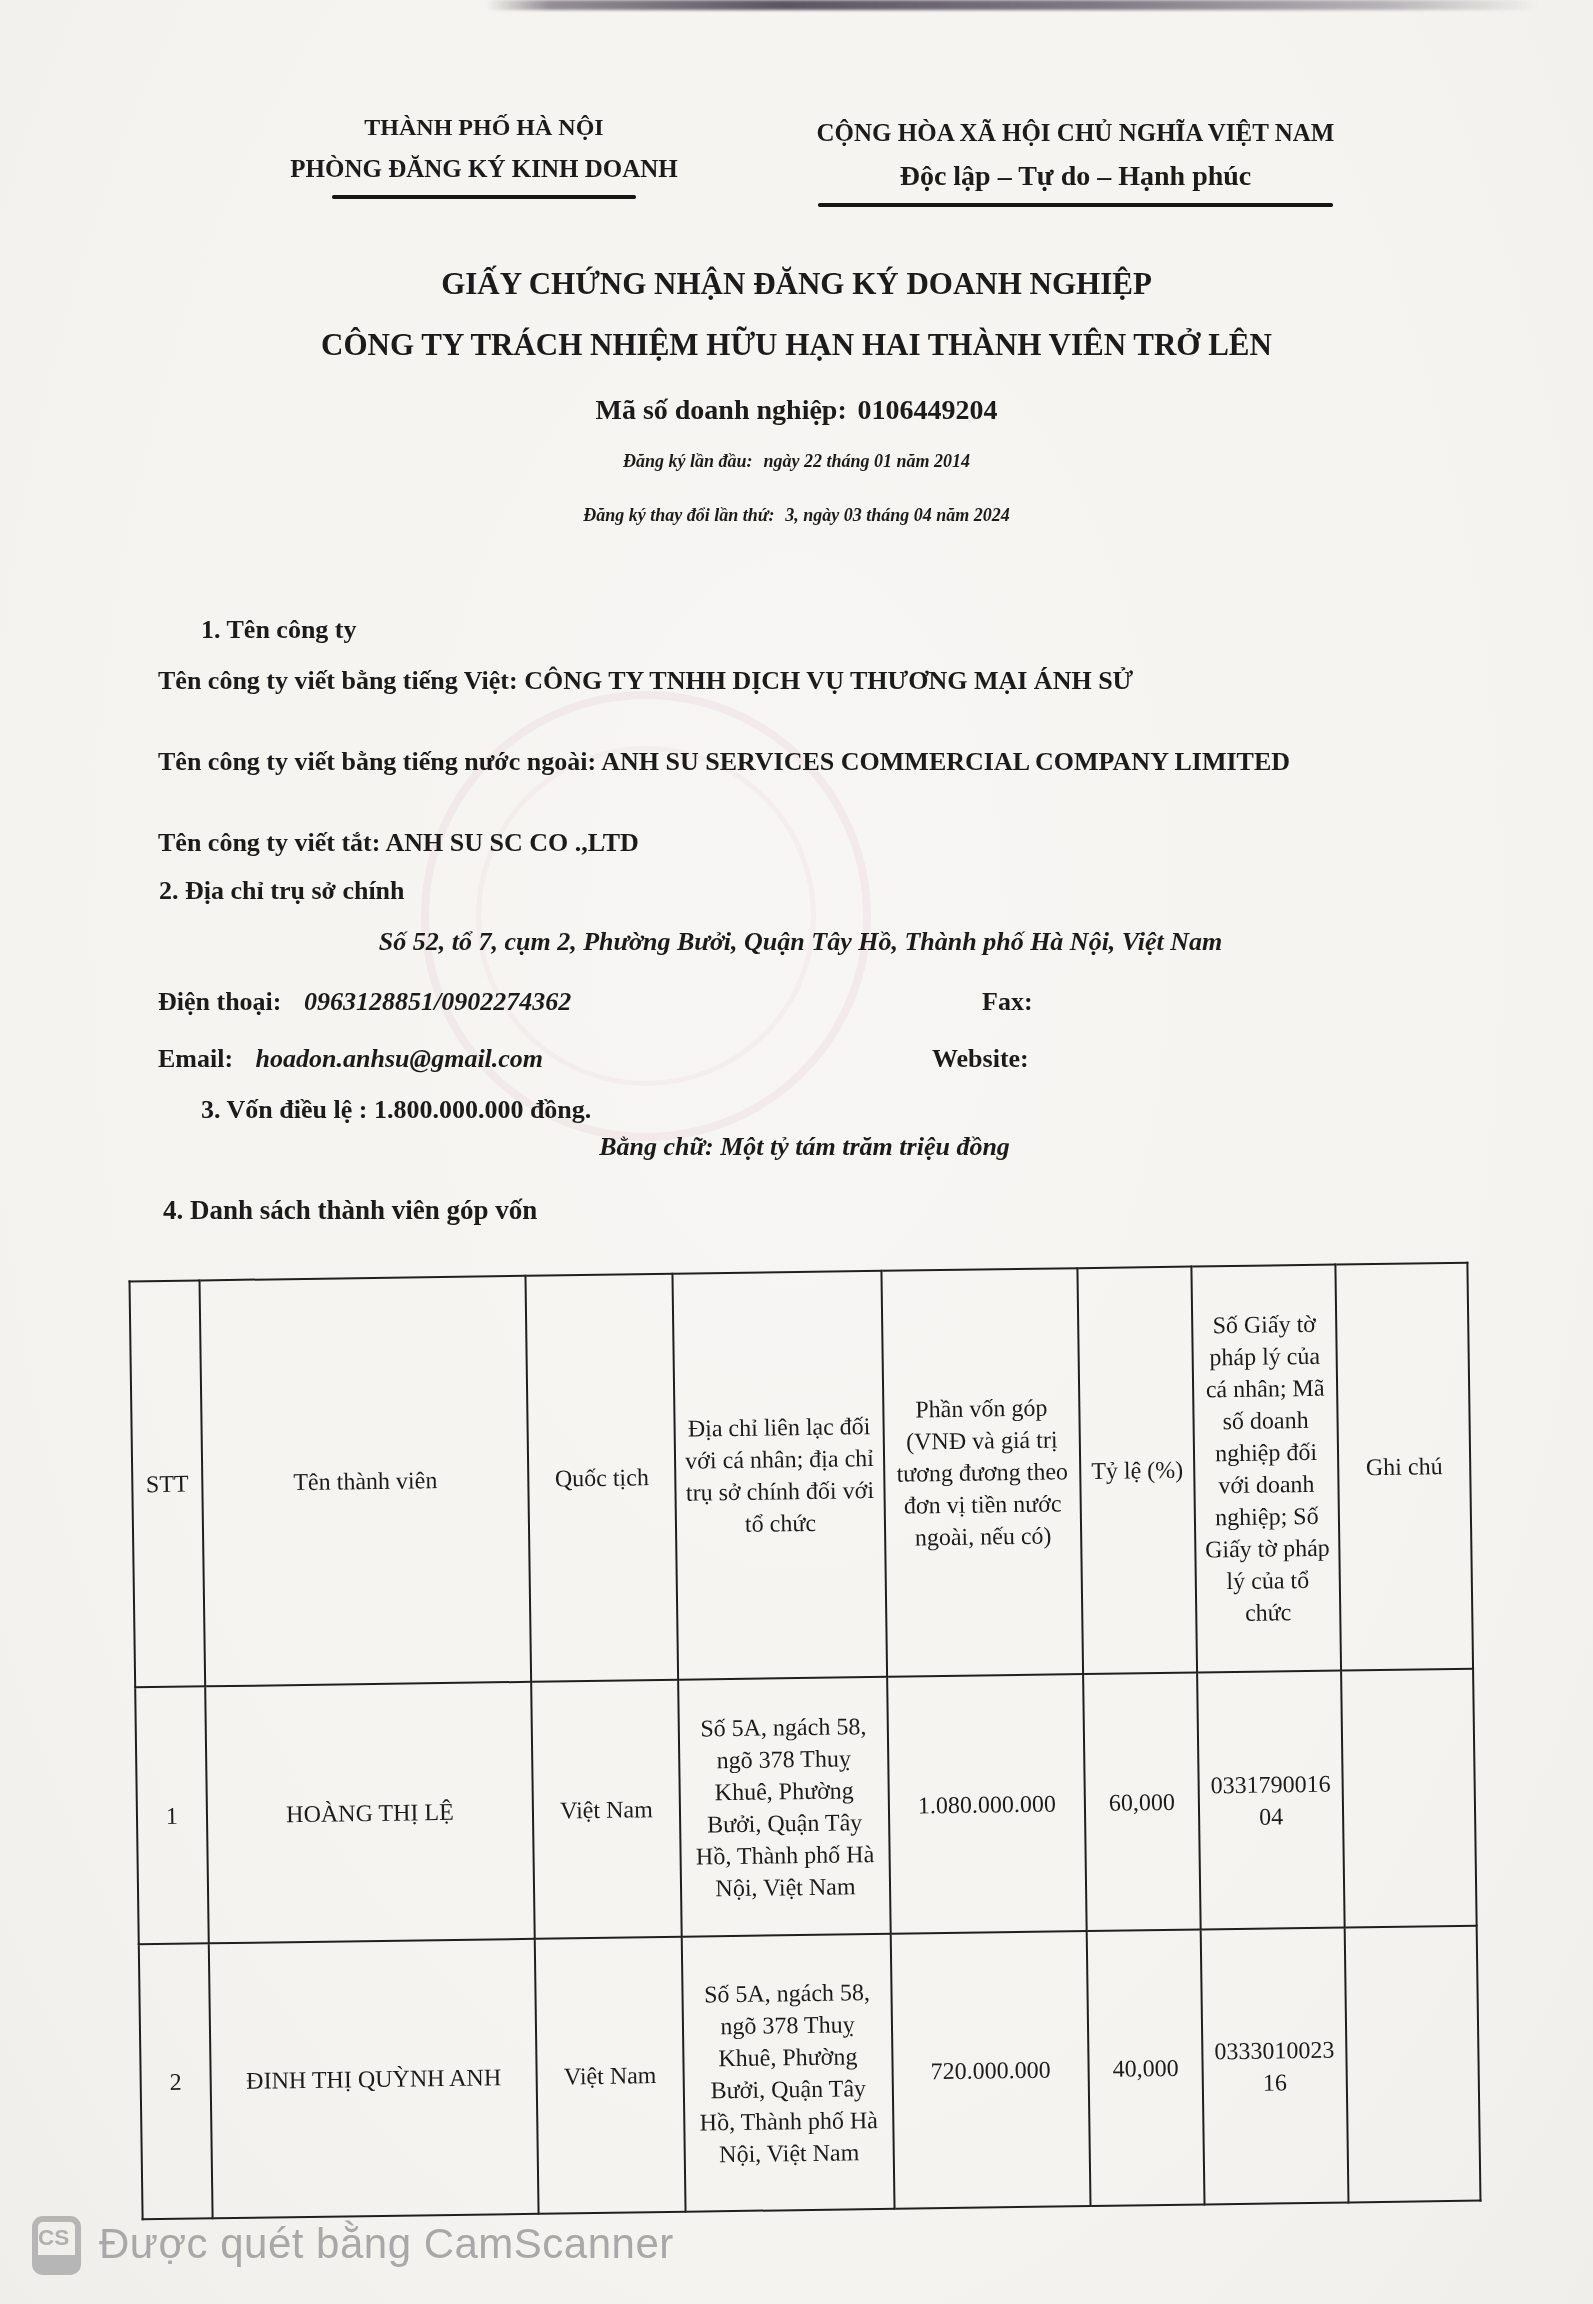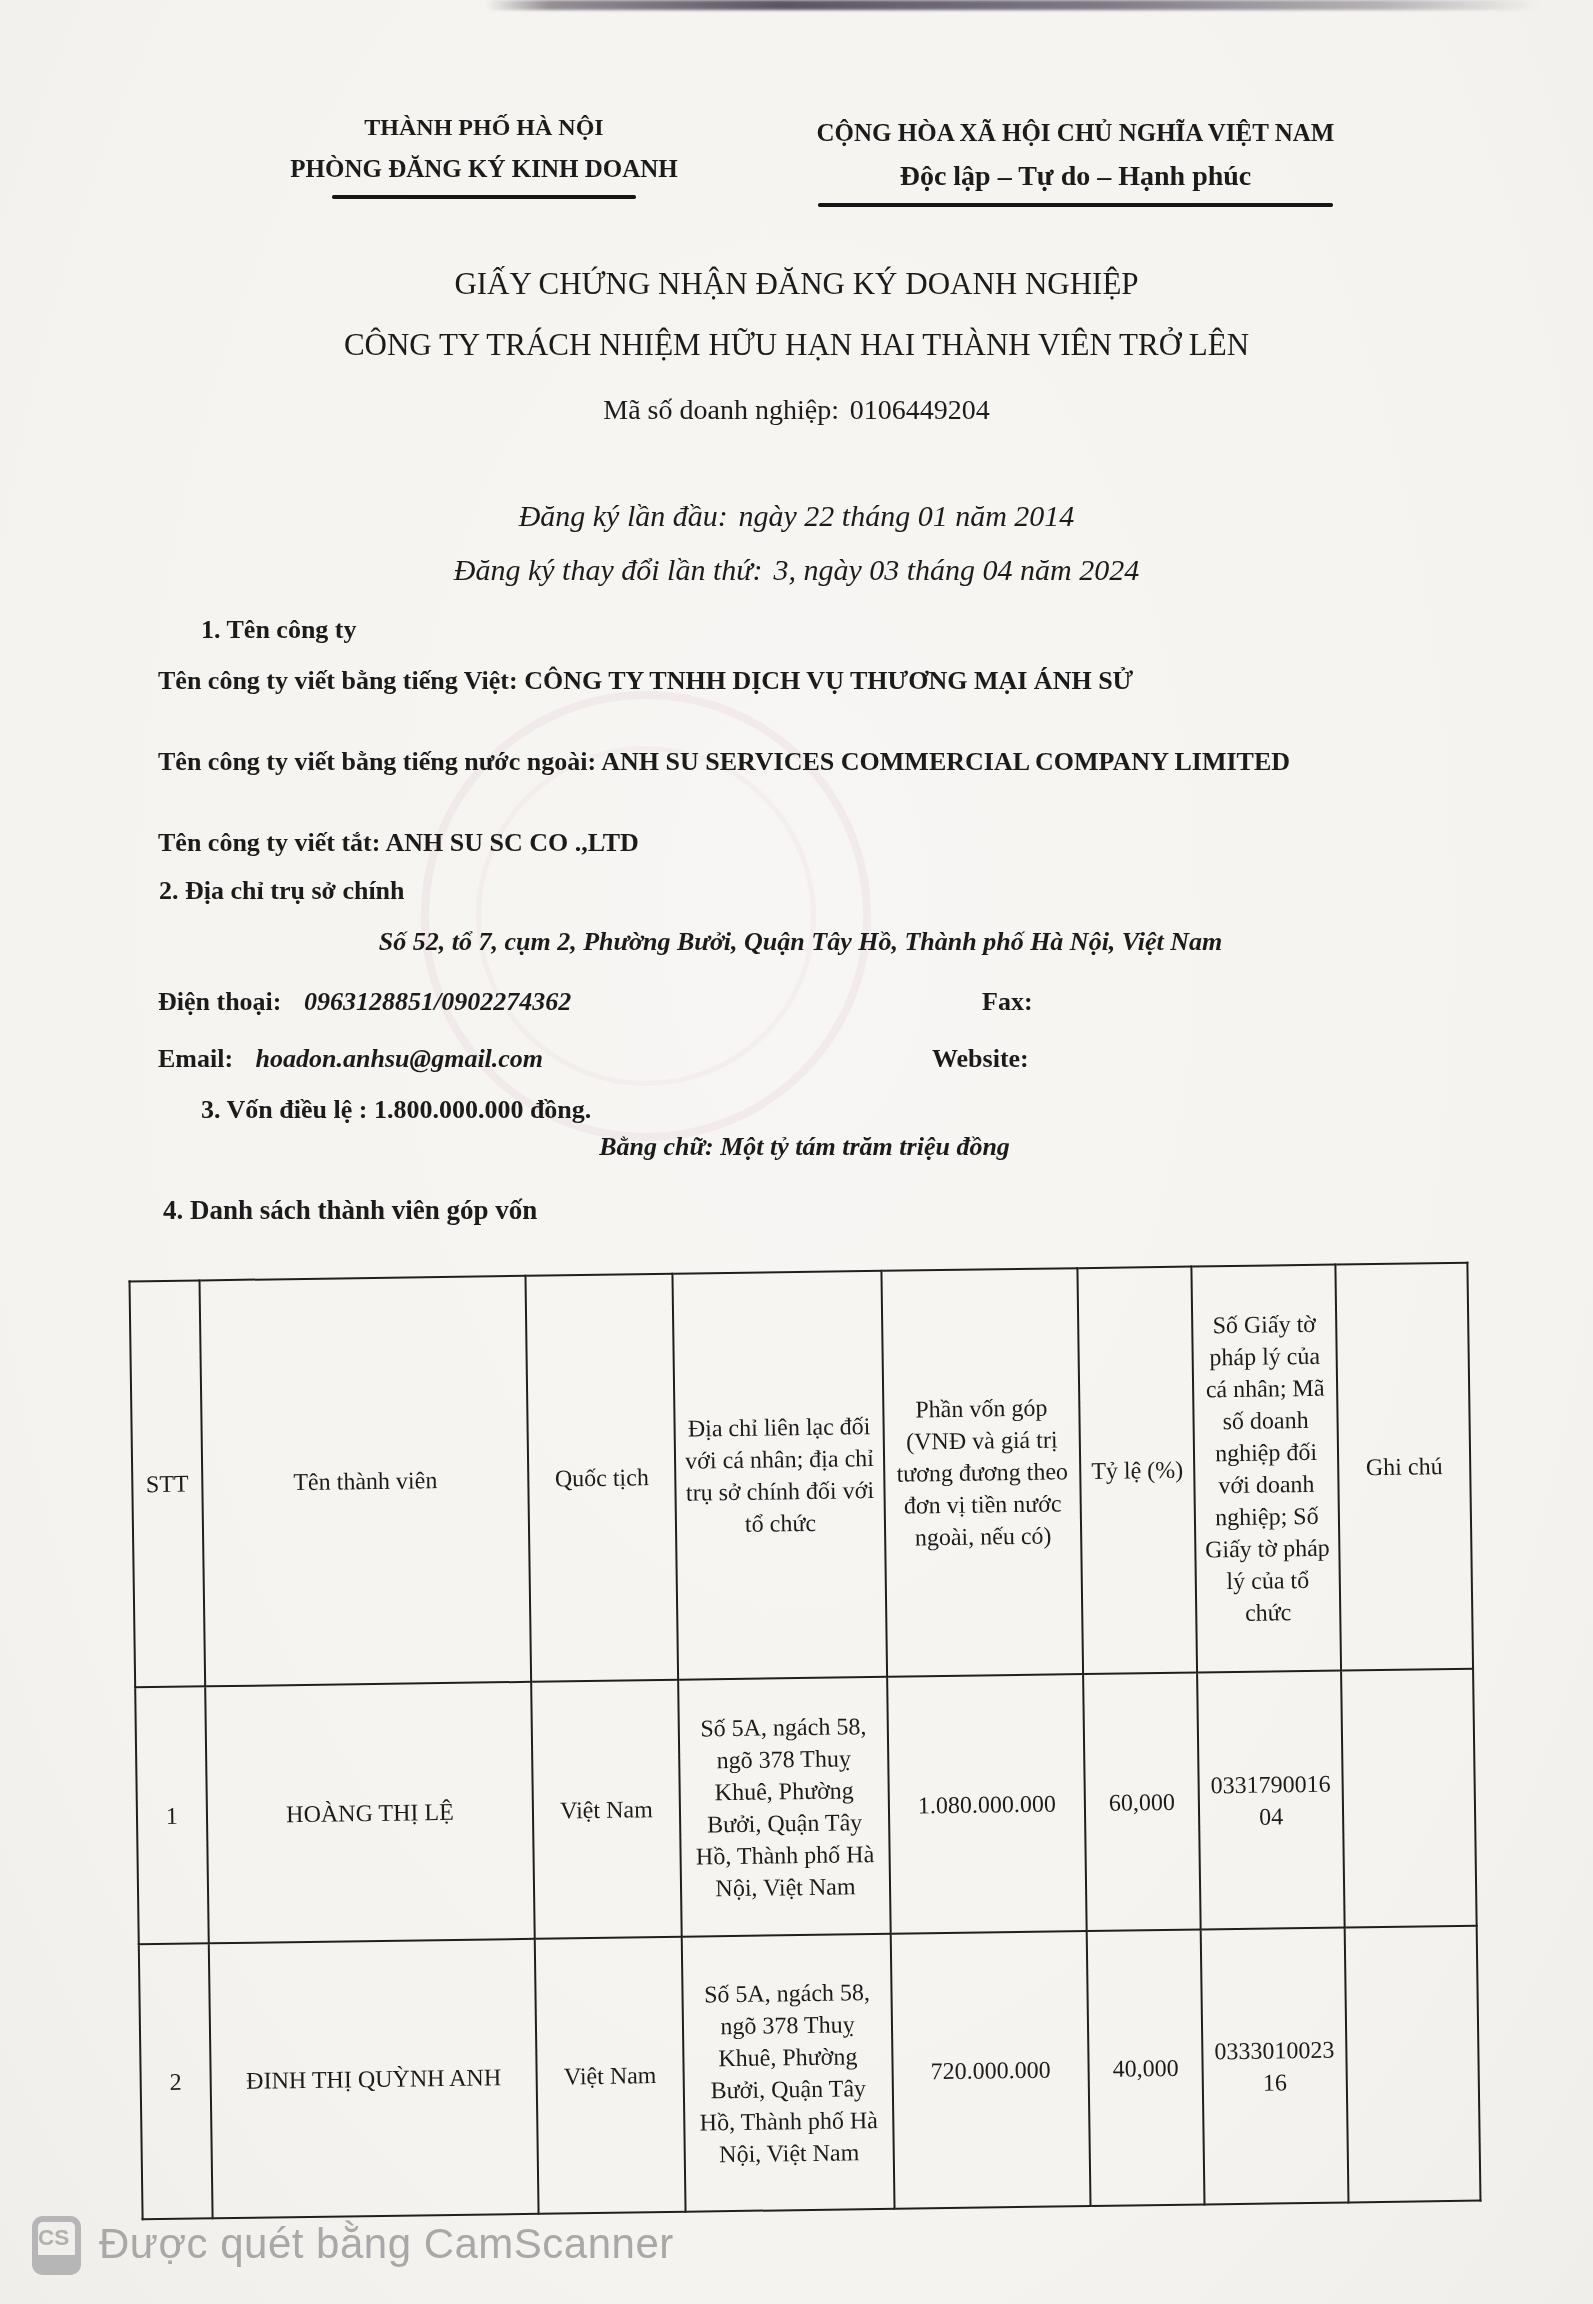--- a/index.html
+++ b/index.html
@@ -29,7 +29,7 @@
   .rule-left{width:304px;}
   .rule-right{width:515px;}
   
-  .cline{left:0;width:1593px;text-align:center;font-weight:400;}
+  .cline{left:0;width:1593px;text-align:center;font-weight:700;}
   .t1{top:266px;font-size:31px;}
   .t2{top:327px;font-size:31px;}
   .ms{top:394px;font-size:28px;}

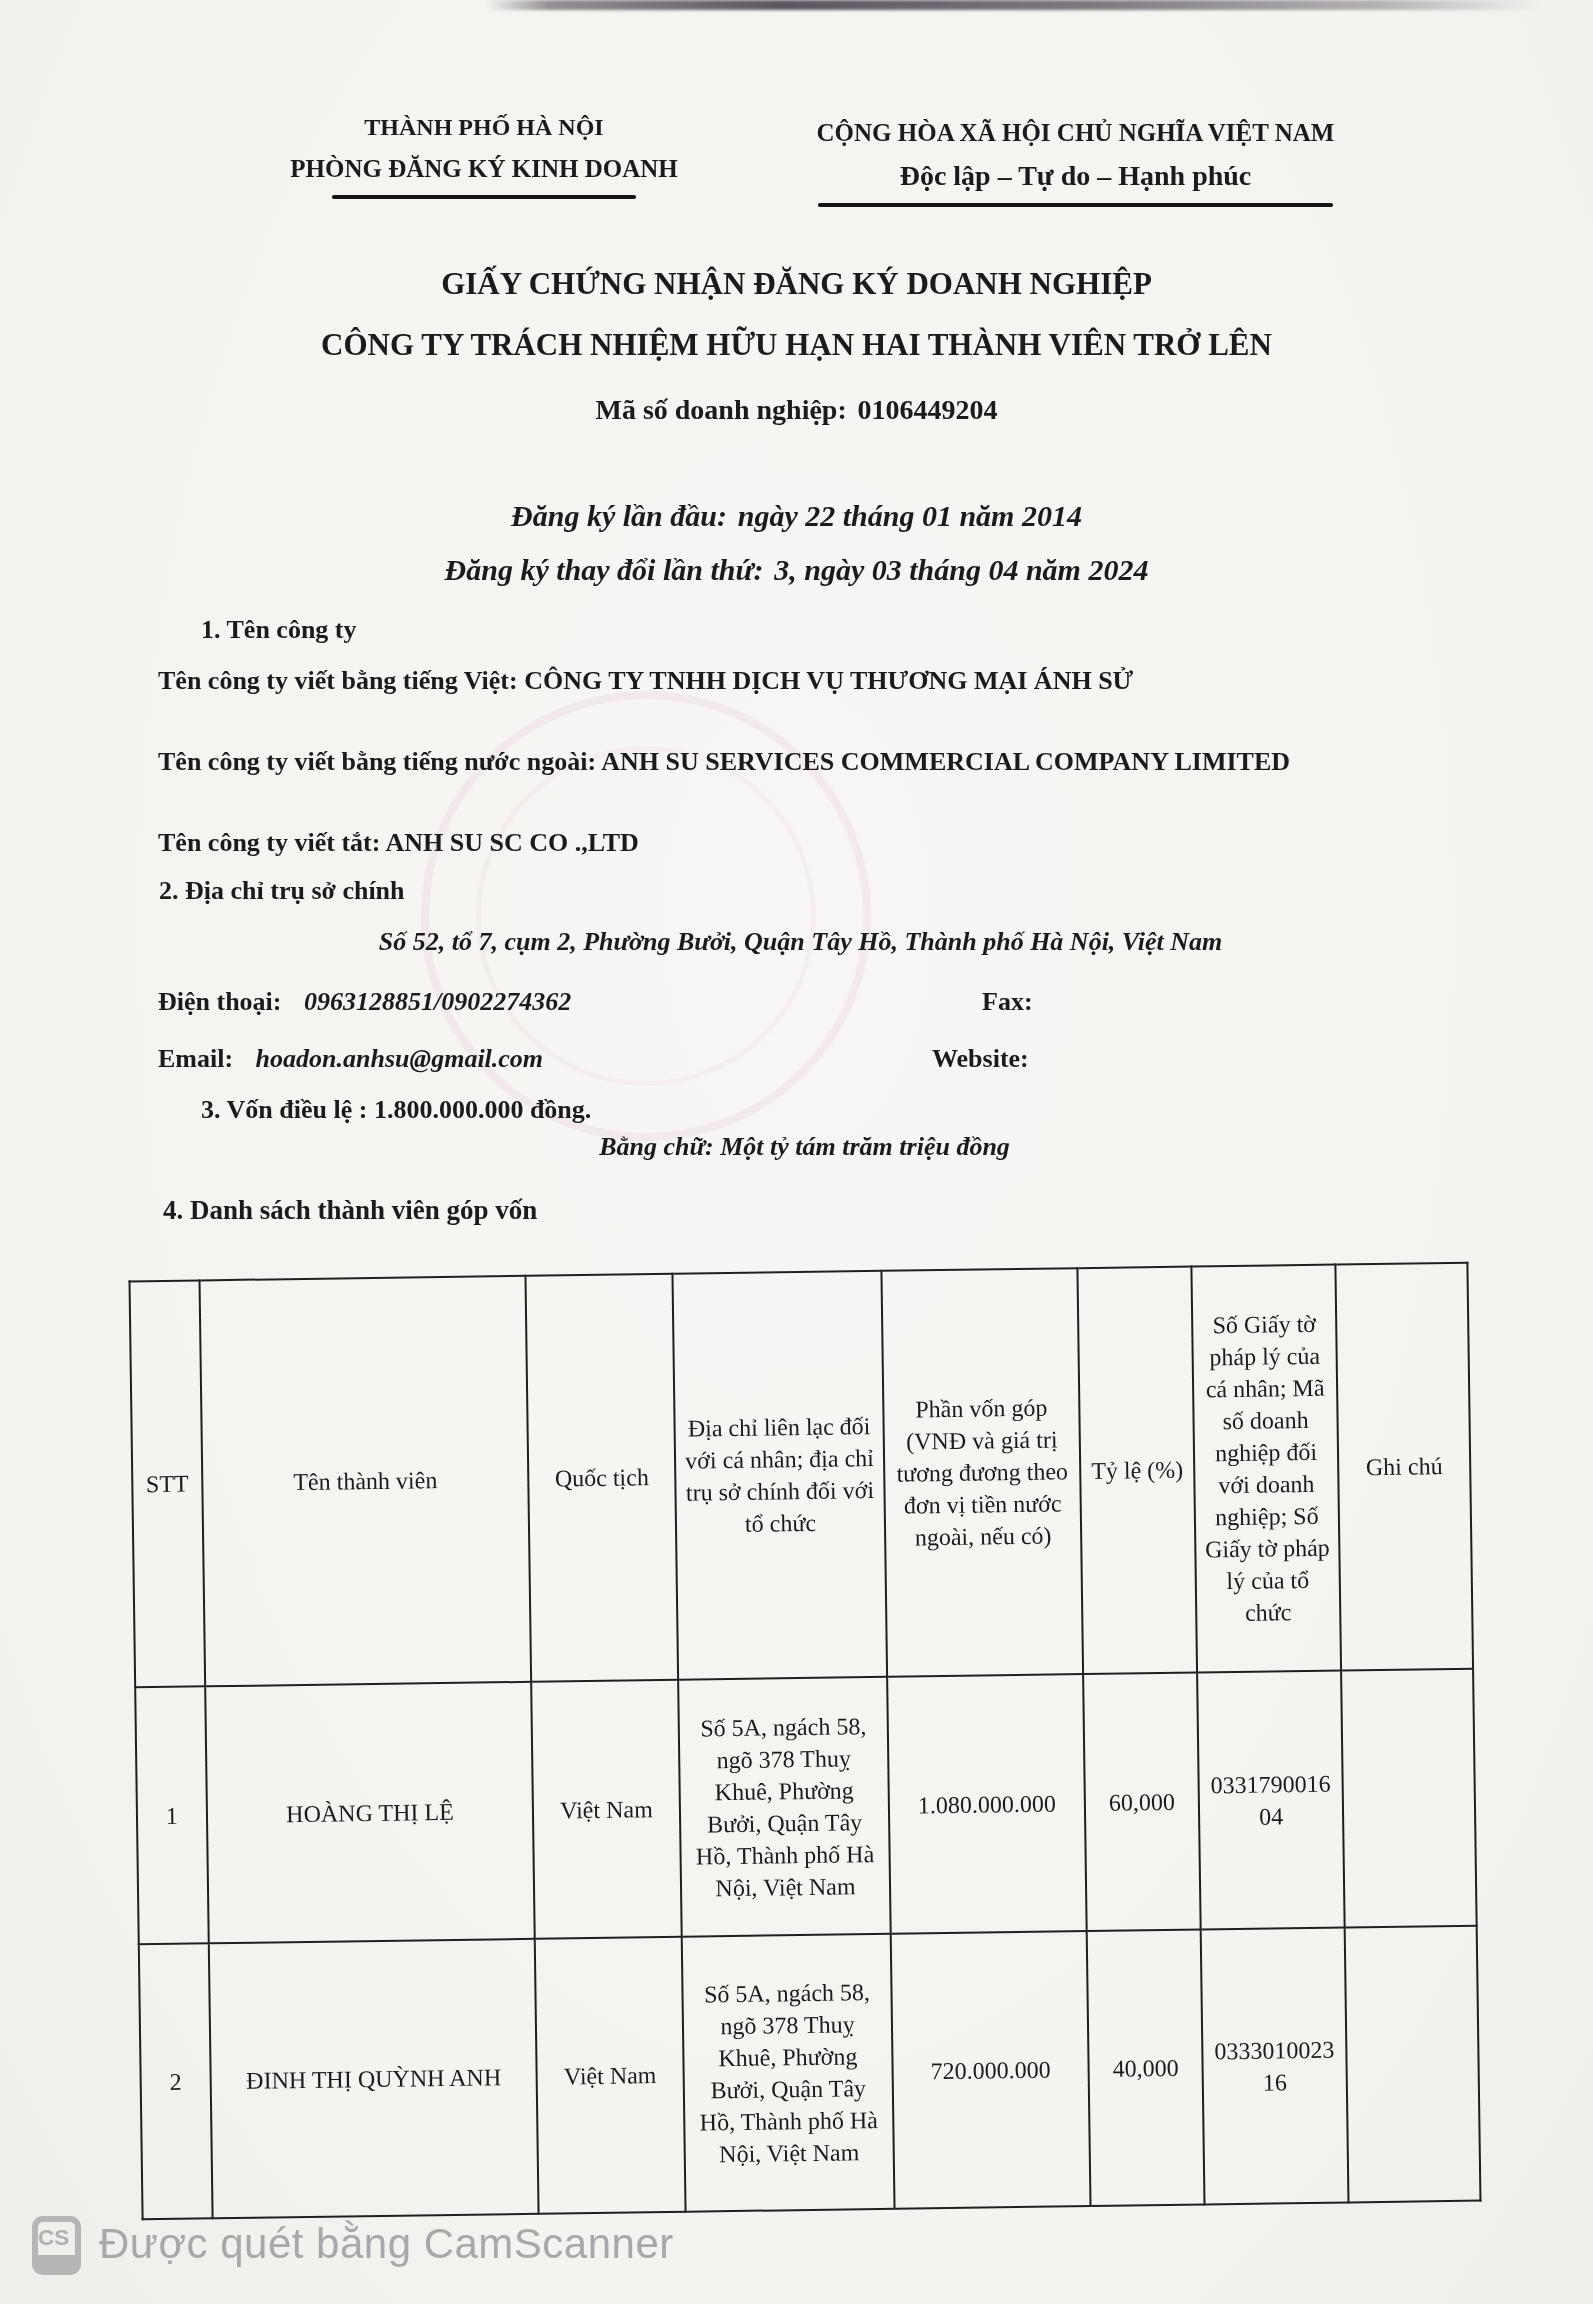--- a/index.html
+++ b/index.html
@@ -33,7 +33,7 @@
   .t1{top:266px;font-size:31px;}
   .t2{top:327px;font-size:31px;}
   .ms{top:394px;font-size:28px;}
-  .rg{font-size:30px;font-style:italic;margin-top:48px;}
+  .rg{font-size:18px;font-style:italic;}
   .rg1{top:451px;}
   .rg2{top:505px;}
   .gap{margin-left:10.8px;}

